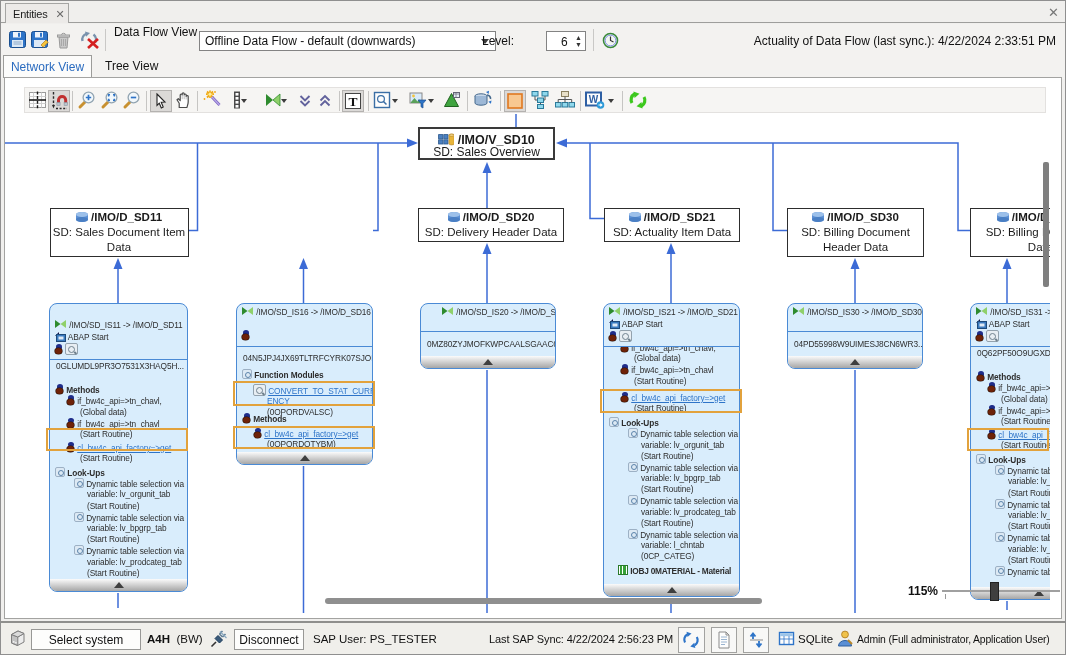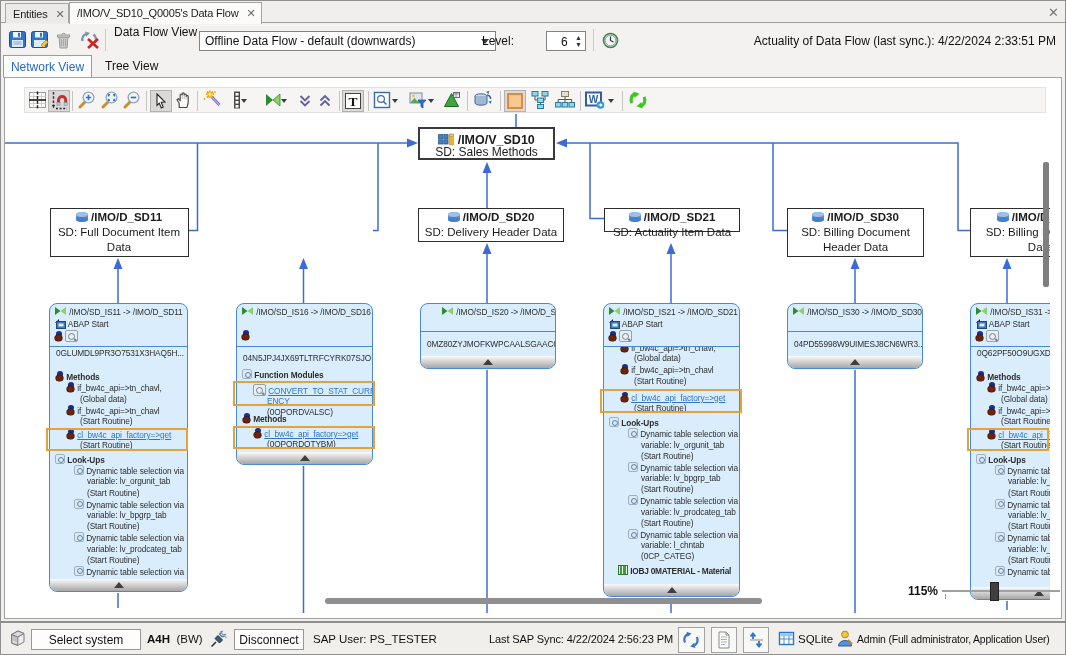--- a/index.html
+++ b/index.html
@@ -121,7 +121,6 @@
 
 <div id="tabbar">
   <div id="tab1" class="ttab">Entities<span class="tclose">✕</span></div>
-  <div id="tab2" class="ttab">/IMO/V_SD10_Q0005's Data Flow<span class="tclose">✕</span></div>
   <div id="topx">✕</div>
 </div>
 

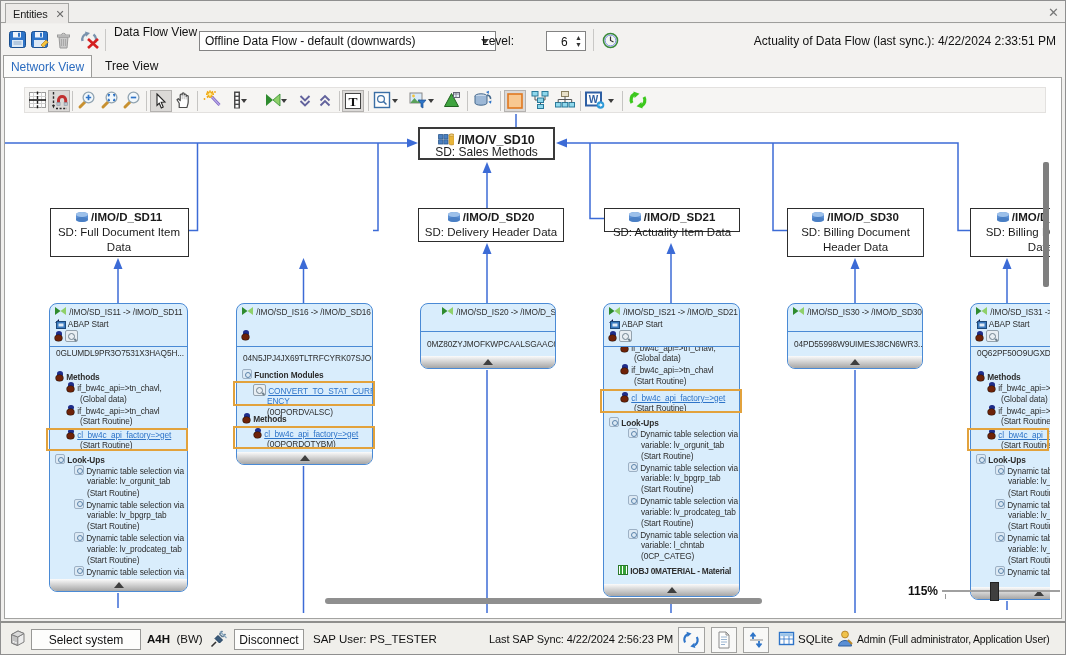--- a/index.html
+++ b/index.html
@@ -230,7 +230,7 @@
             <path d="M11 2.2 a2.6 1.1 0 0 1 5.2 0 v8.6 a2.6 1.1 0 0 1 -5.2 0 Z" fill="#e8b53a" stroke="#b8872b" stroke-width="0.7"></path>
             <ellipse cx="13.6" cy="2.2" rx="2.6" ry="1.1" fill="#f5d98a" stroke="#b8872b" stroke-width="0.7"></ellipse>
           </svg><b style="font-size:12.5px;"> /IMO/V_SD10</b></div>
-    <div style="font-size:12px;">SD: Sales Methods</div>
+    <div style="font-size:12px;">SD: Sales Overview</div>
   </div>
   <div class="node" style="left:44.5px; top:130px; width:139px; height:49px;">
     <div><span class="icn-db"></span><b> /IMO/D_SD11</b></div>

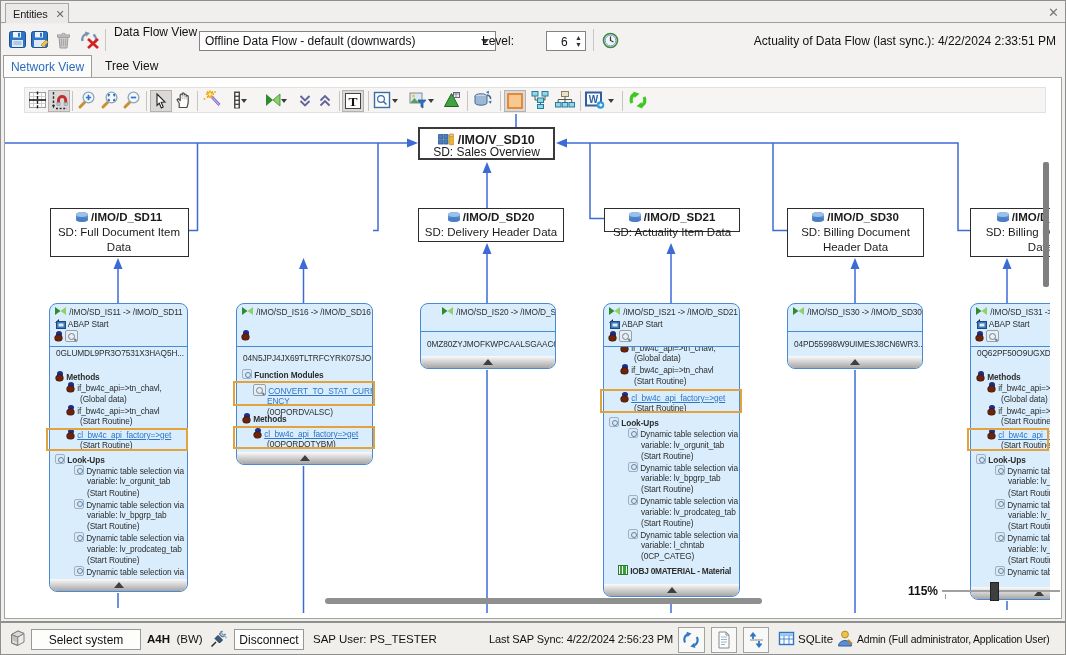--- a/index.html
+++ b/index.html
@@ -241,7 +241,7 @@
     <div><span class="icn-db"></span><b> /IMO/D_SD20</b></div>
     <div>SD: Delivery Header Data</div>
   </div>
-  <div class="node" style="left:599px; top:130px; width:136px; height:24px;">
+  <div class="node" style="left:599px; top:130px; width:136px; height:34px;">
     <div><span class="icn-db"></span><b> /IMO/D_SD21</b></div>
     <div>SD: Actuality Item Data</div>
   </div>

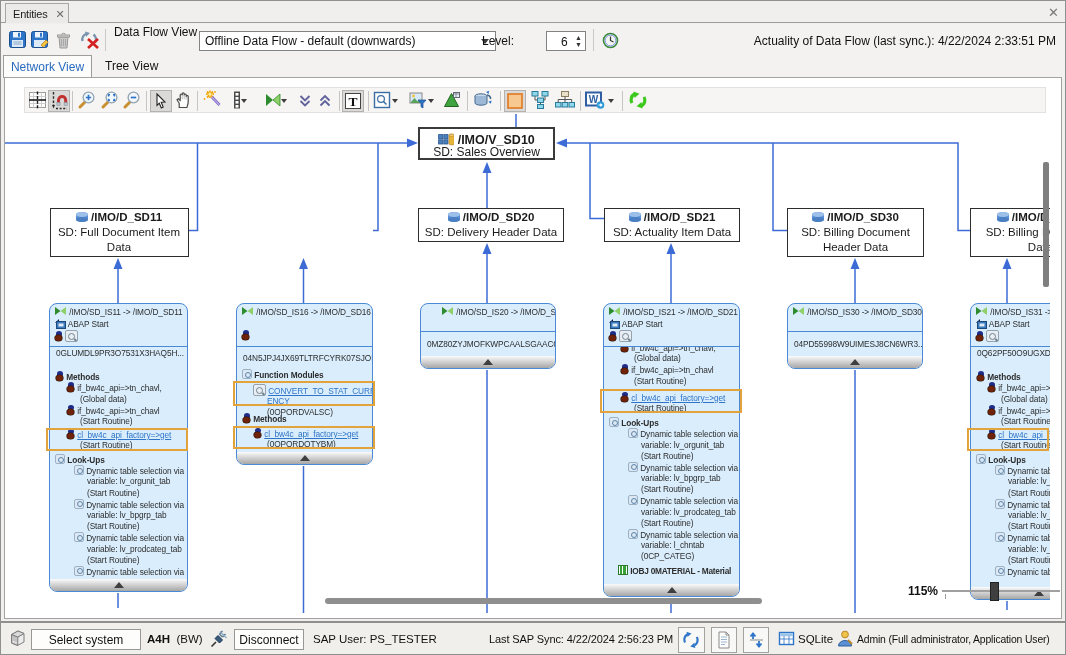--- a/index.html
+++ b/index.html
@@ -234,7 +234,7 @@
   </div>
   <div class="node" style="left:44.5px; top:130px; width:139px; height:49px;">
     <div><span class="icn-db"></span><b> /IMO/D_SD11</b></div>
-    <div>SD: Full Document Item</div>
+    <div>SD: Sales Document Item</div>
         <div>Data</div>
   </div>
   <div class="node" style="left:413px; top:130px; width:146px; height:34px;">

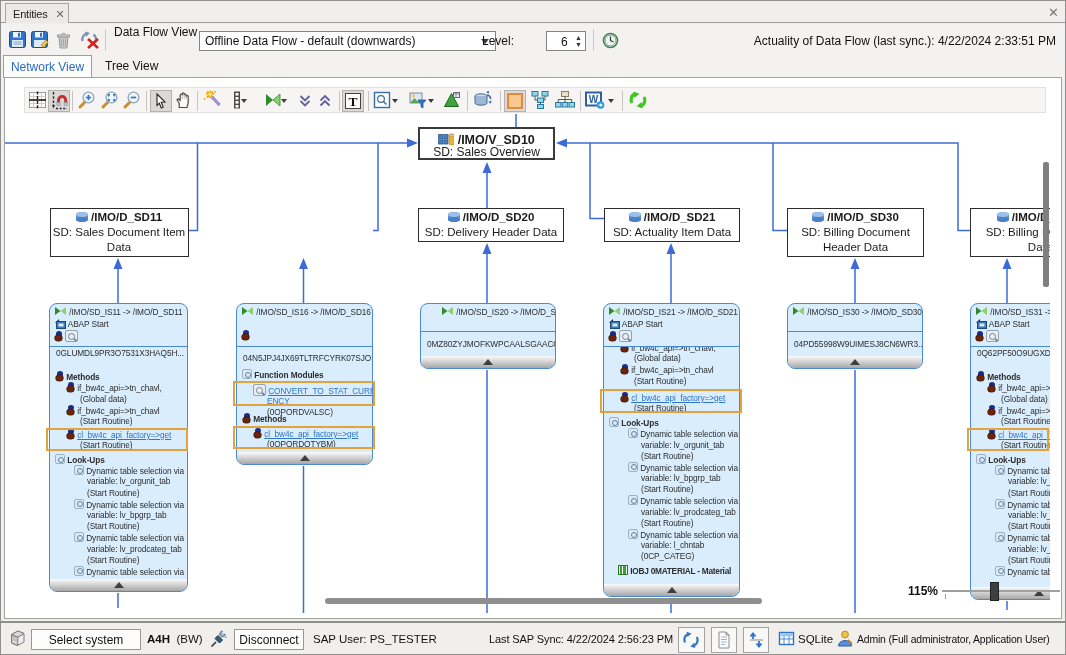--- a/index.html
+++ b/index.html
@@ -257,7 +257,7 @@
   </div>
 
   <div class="dbox" style="left:44px; top:225px; width:139px; height:289px;">
-    <div class="dh" style="height:12px; margin-top:2px; padding-left:4px;"><svg width="13" height="10" style="vertical-align:-1px;">
+    <div class="dh" style="height:12px; margin-top:15px; padding-left:4px;"><svg width="13" height="10" style="vertical-align:-1px;">
             <path d="M1 1 L6.5 5 L1 9 Z" fill="#2e8b2e"></path>
             <path d="M12 1 L6.5 5 L12 9 Z" fill="#8fd06a"></path>
           </svg> /IMO/SD_IS11 -&gt; /IMO/D_SD11</div>

